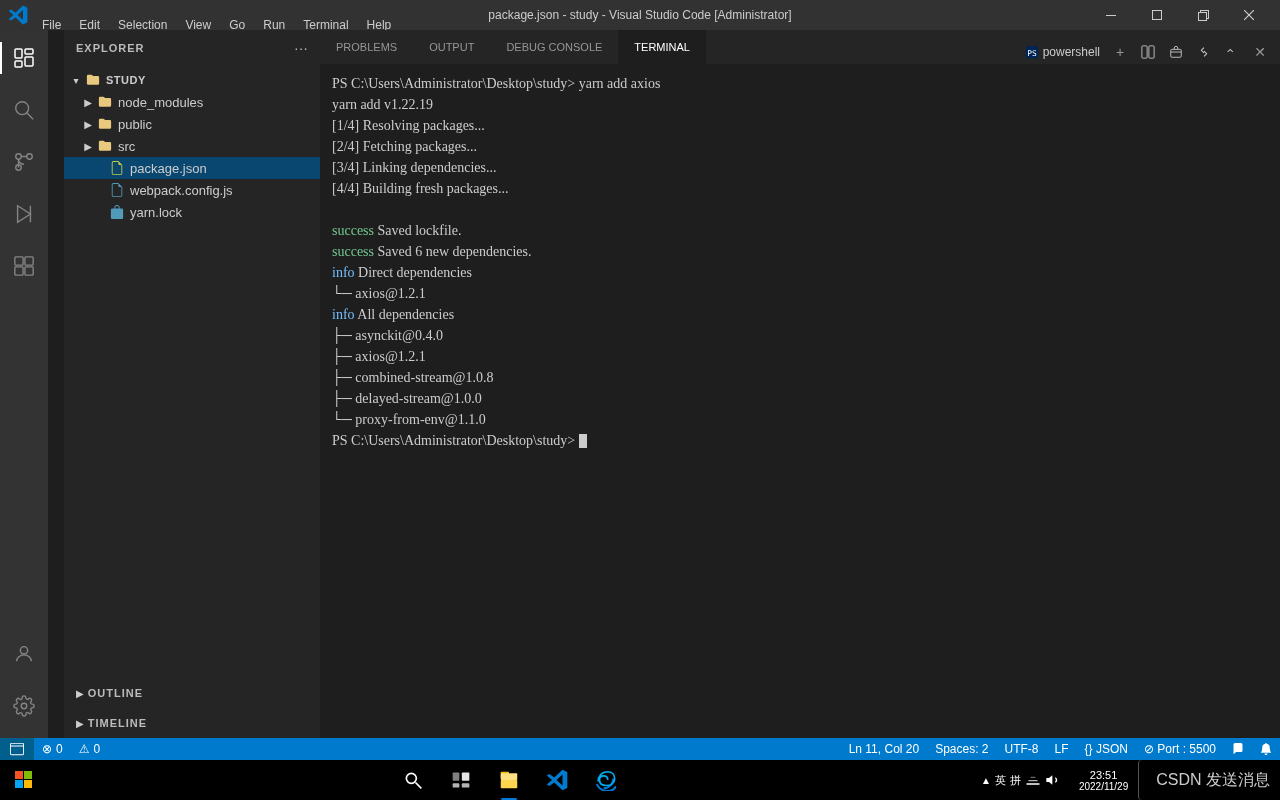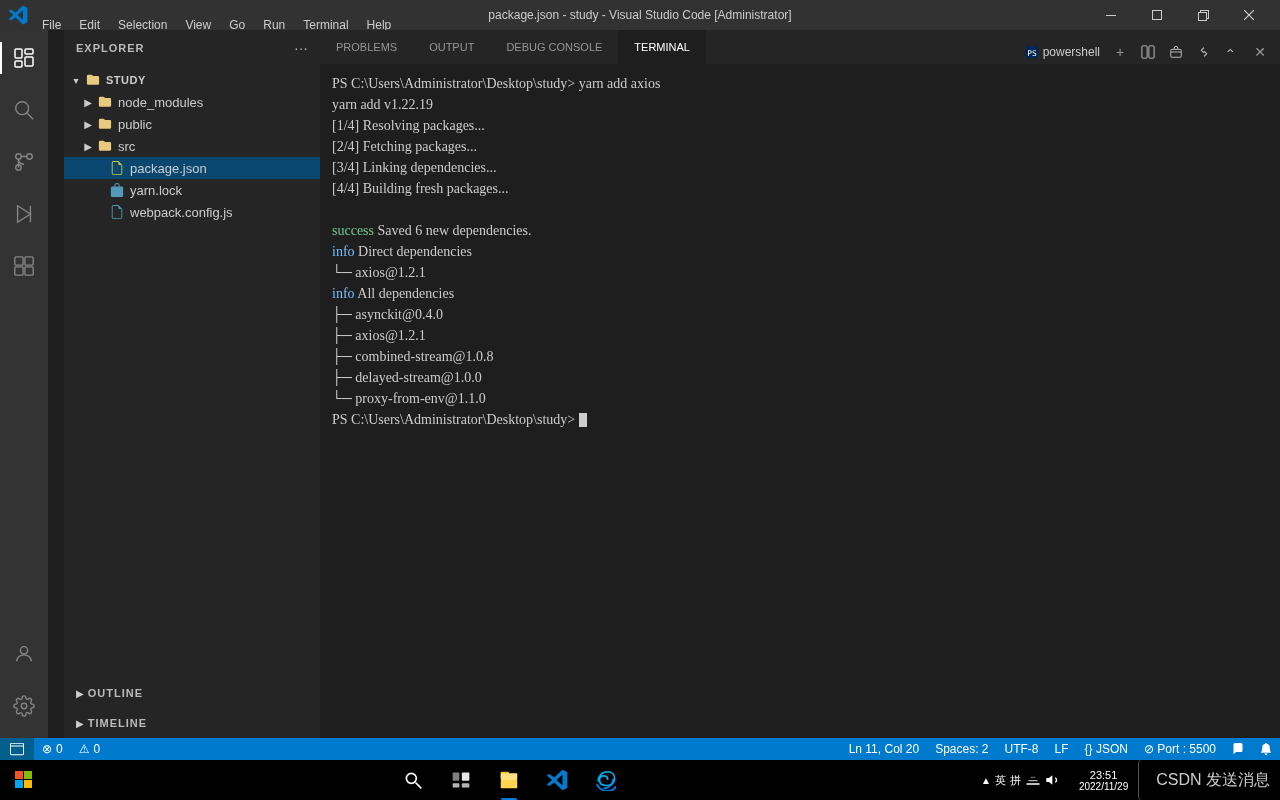--- a/index.html
+++ b/index.html
@@ -248,20 +248,20 @@
         <div class="tree-arrow"></div>
         <div class="tree-icon" style="color:#519aba;">
           <svg width="14" height="14" viewBox="0 0 16 16" fill="currentColor">
-              <path d="M8 1a2 2 0 012 2v1H6V3a2 2 0 012-2zm3 3V3a3 3 0 10-6 0v1H2.5A1.5 1.5 0 001 5.5v9A1.5 1.5 0 002.5 16h11a1.5 1.5 0 001.5-1.5v-9A1.5 1.5 0 0013.5 4H11z"></path>
-            </svg>
-        </div>
-        <span class="tree-label">yarn.lock</span>
+              <path d="M14 4.5V14a2 2 0 01-2 2H4a2 2 0 01-2-2V2a2 2 0 012-2h5.5L14 4.5zm-3 0A1.5 1.5 0 019.5 3V1H4a1 1 0 00-1 1v12a1 1 0 001 1h8a1 1 0 001-1V4.5h-2z"></path>
+            </svg>
+        </div>
+        <span class="tree-label">webpack.config.js</span>
       </div>
 
       <div class="tree-item" style="padding-left:28px;">
         <div class="tree-arrow"></div>
         <div class="tree-icon" style="color:#519aba;">
           <svg width="14" height="14" viewBox="0 0 16 16" fill="currentColor">
-              <path d="M14 4.5V14a2 2 0 01-2 2H4a2 2 0 01-2-2V2a2 2 0 012-2h5.5L14 4.5zm-3 0A1.5 1.5 0 019.5 3V1H4a1 1 0 00-1 1v12a1 1 0 001 1h8a1 1 0 001-1V4.5h-2z"></path>
-            </svg>
-        </div>
-        <span class="tree-label">webpack.config.js</span>
+              <path d="M8 1a2 2 0 012 2v1H6V3a2 2 0 012-2zm3 3V3a3 3 0 10-6 0v1H2.5A1.5 1.5 0 001 5.5v9A1.5 1.5 0 002.5 16h11a1.5 1.5 0 001.5-1.5v-9A1.5 1.5 0 0013.5 4H11z"></path>
+            </svg>
+        </div>
+        <span class="tree-label">yarn.lock</span>
       </div>
     </div>
 

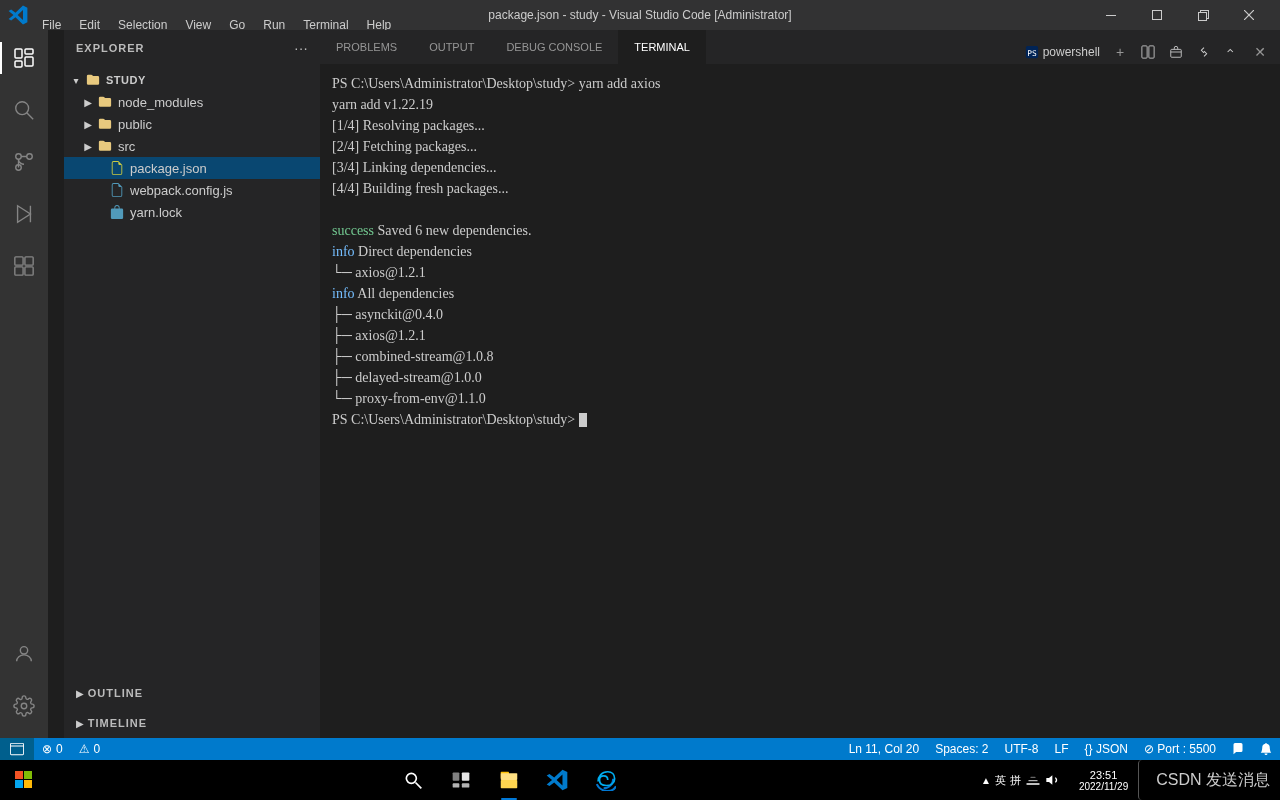--- a/index.html
+++ b/index.html
@@ -334,6 +334,7 @@
       <div class="term-line"><span style="color:#cccccc;">[3/4] Linking dependencies...</span></div>
       <div class="term-line"><span style="color:#cccccc;">[4/4] Building fresh packages...</span></div>
       <div class="term-line">&nbsp;</div>
+      <div class="term-line"><span class="term-success">success</span><span> Saved lockfile.</span></div>
       <div class="term-line"><span class="term-success">success</span><span> Saved 6 new dependencies.</span></div>
       <div class="term-line"><span class="term-info">info</span><span> Direct dependencies</span></div>
       <div class="term-line"><span style="color:#cccccc;">└─ axios@1.2.1</span></div>

